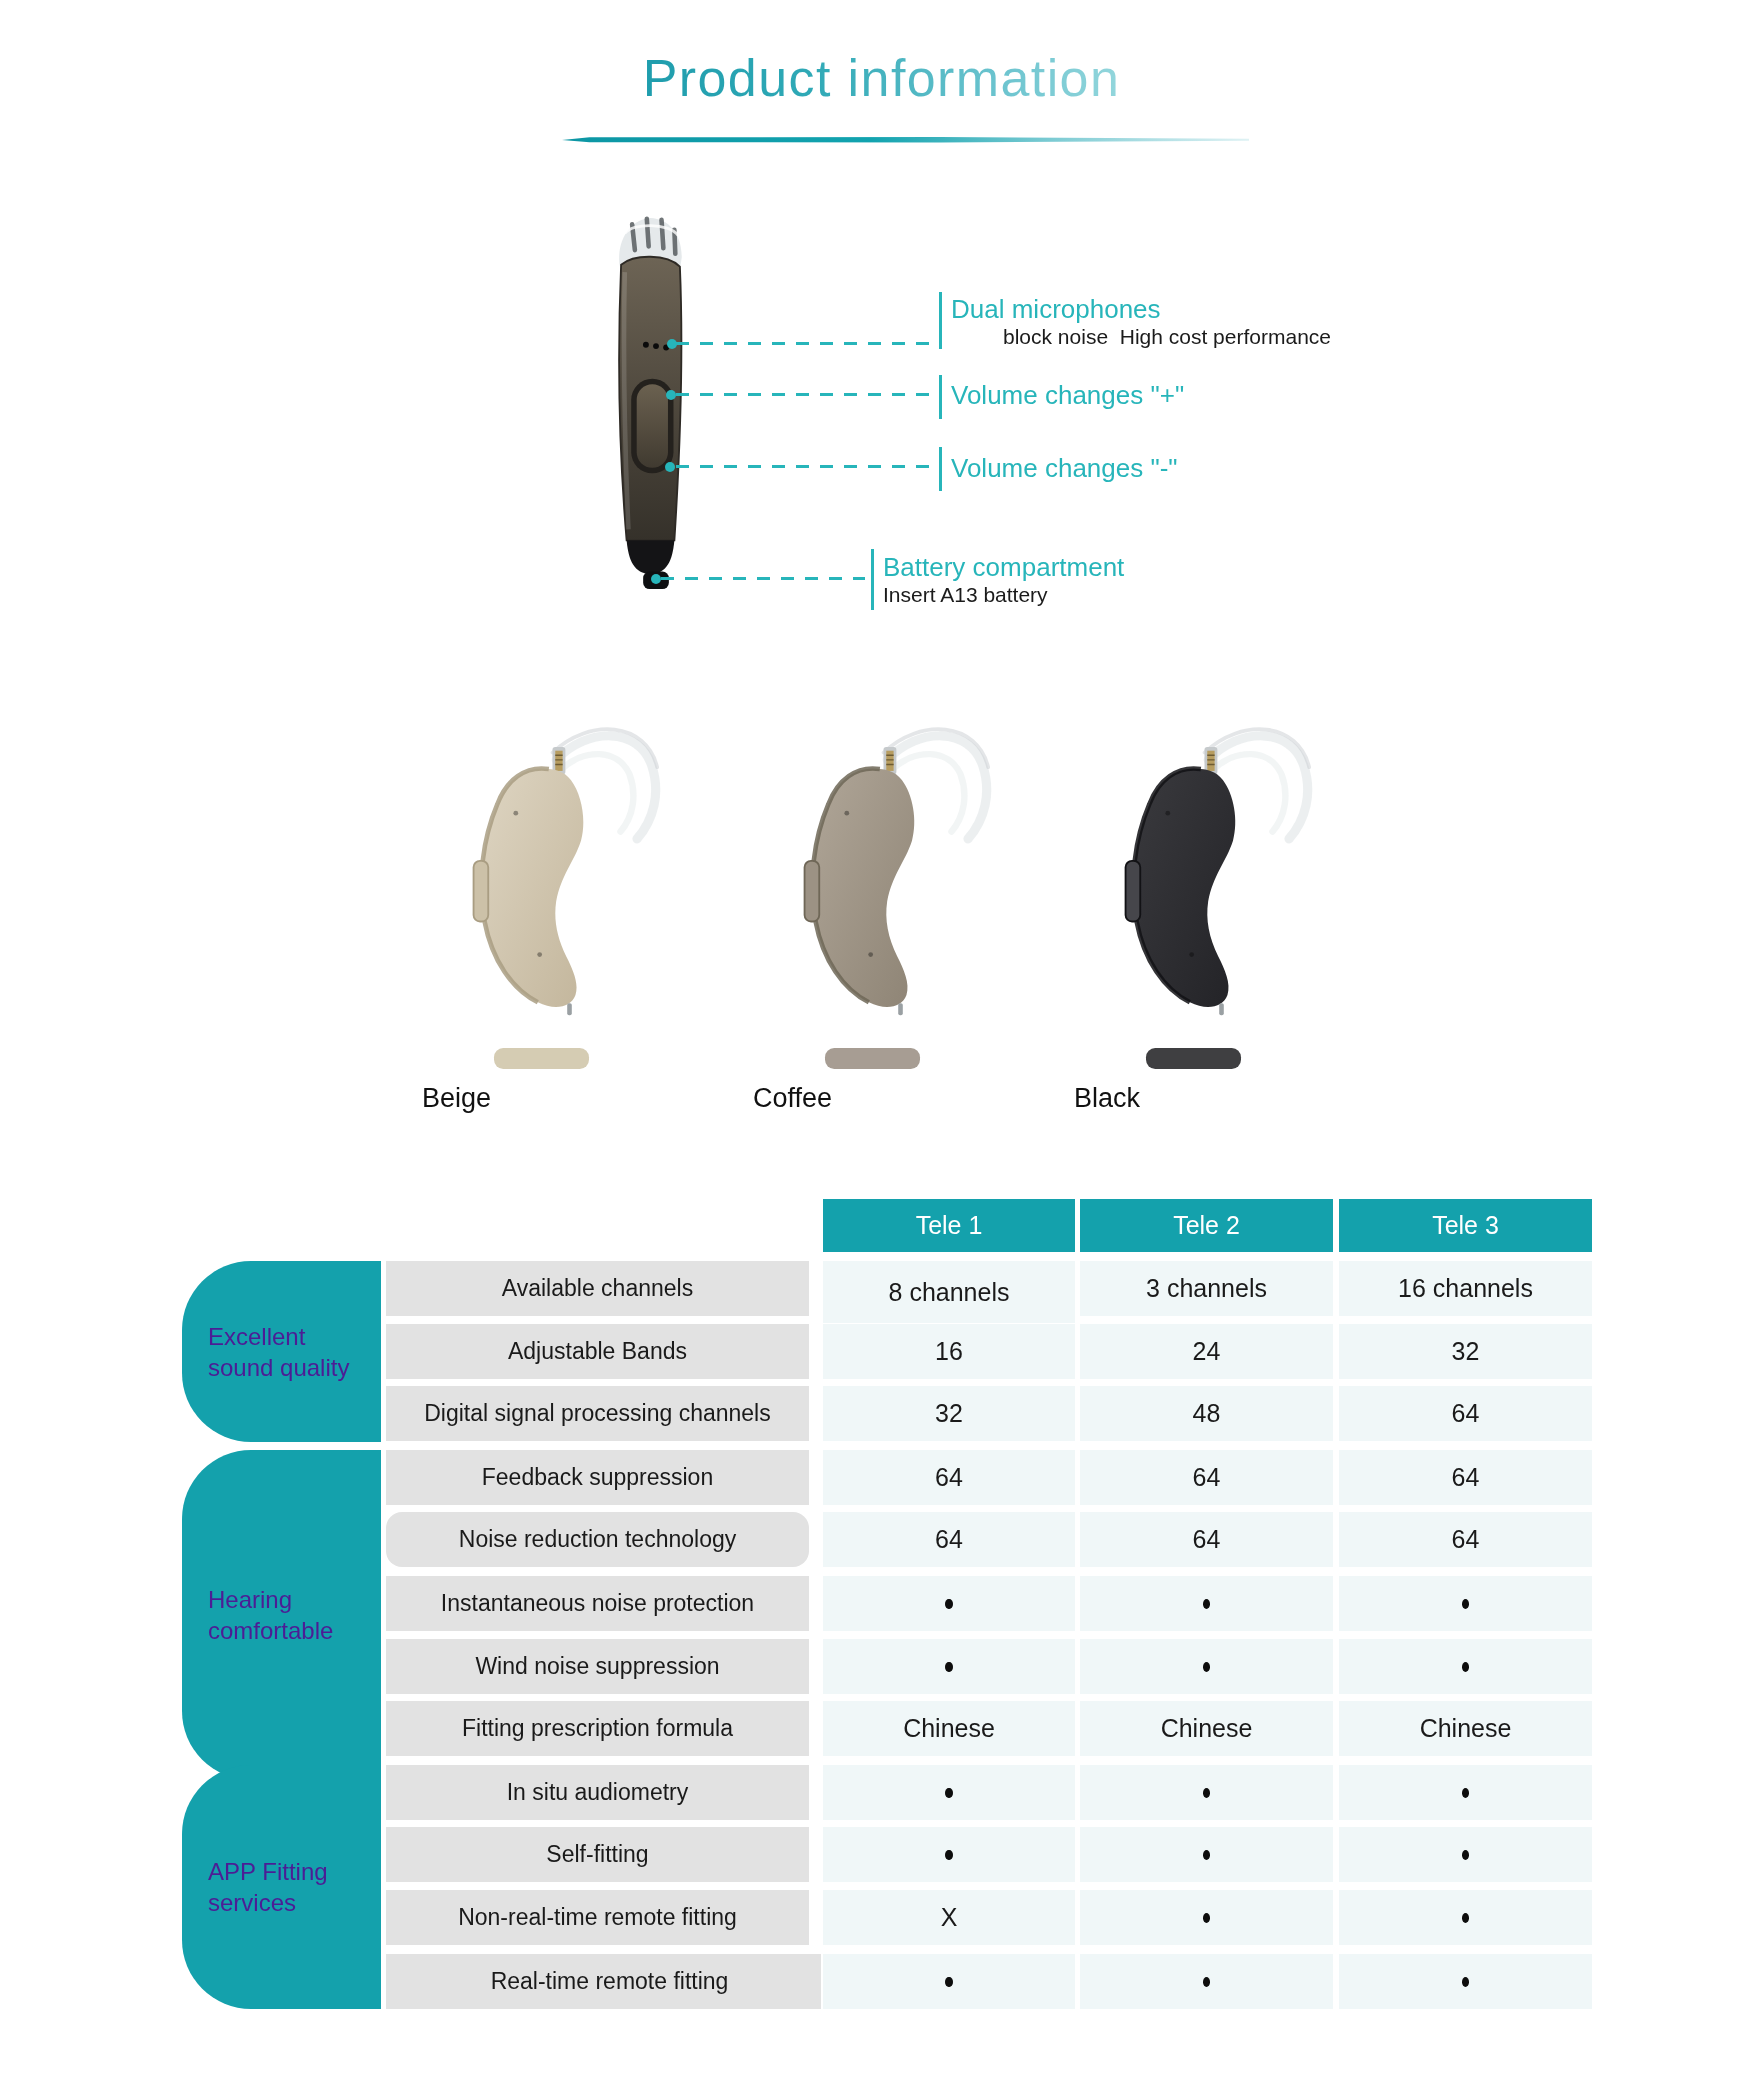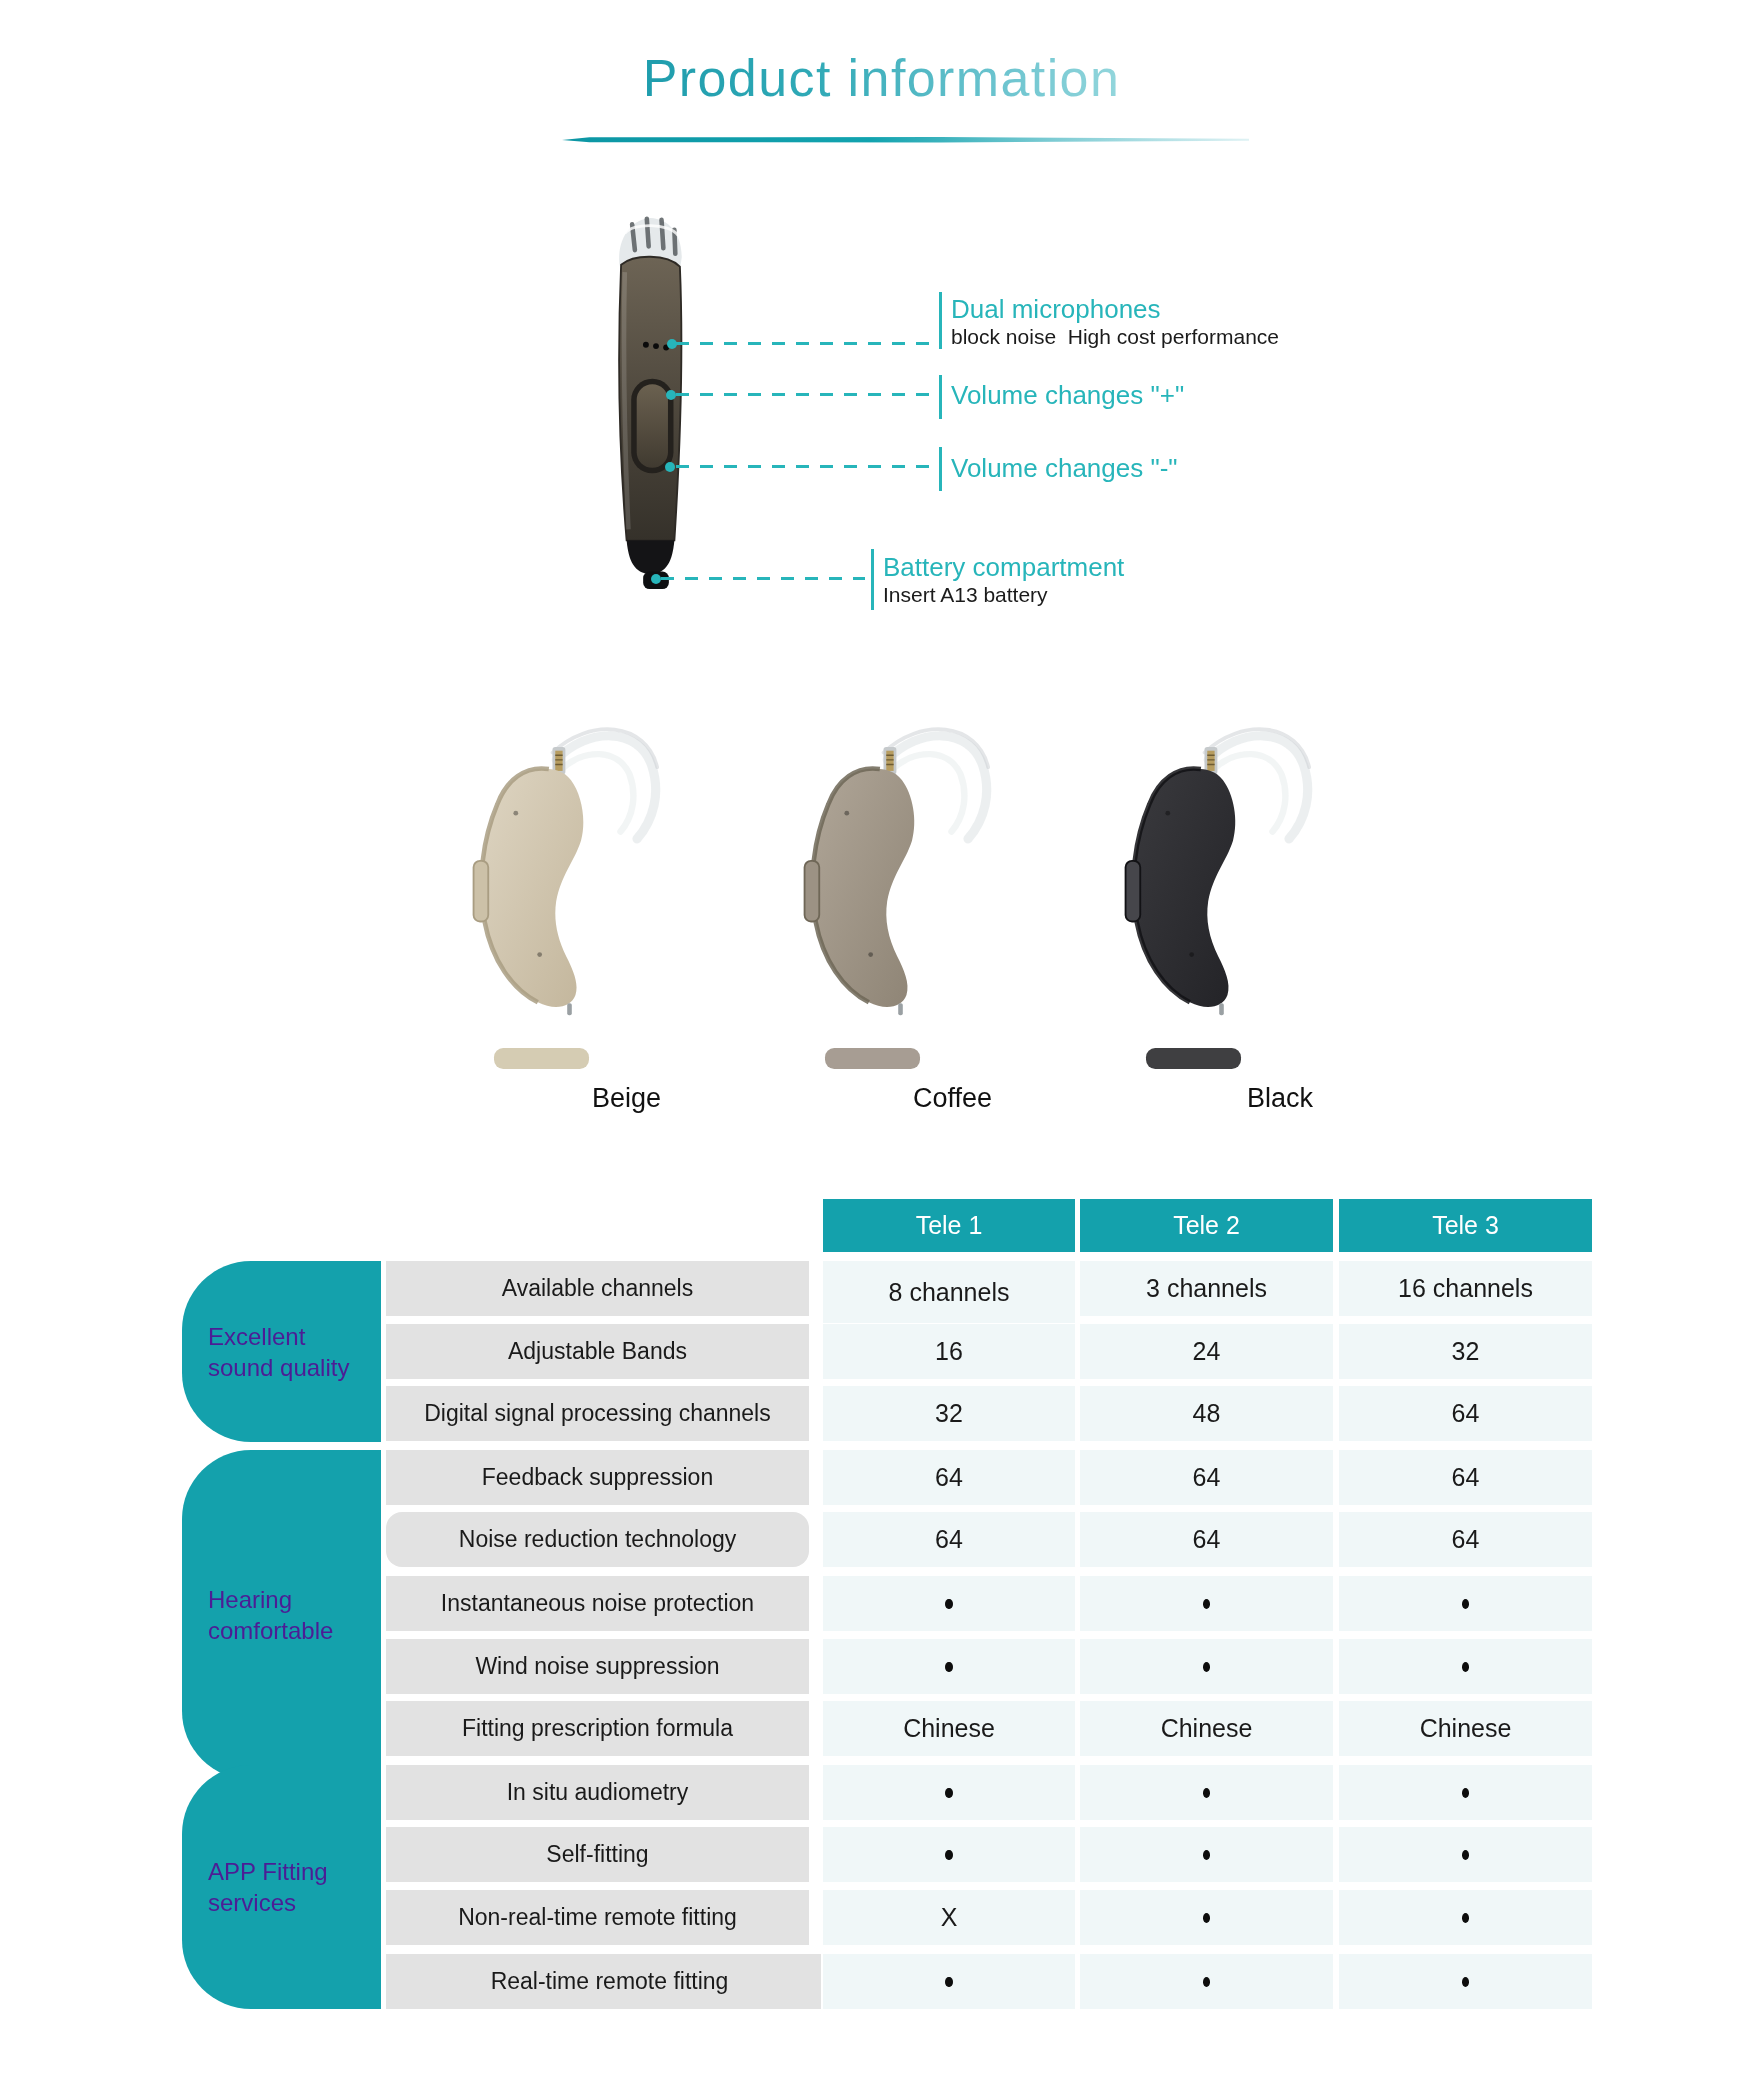--- a/index.html
+++ b/index.html
@@ -87,7 +87,7 @@
       <div class="c-dot" style="position: absolute; left: 667px; top: 339px;"></div>
       <div class="c-bar" style="position: absolute; left: 939px; top: 292px; height: 57px;"></div>
       <div class="c-title" style="position: absolute; left: 951px; top: 294px;">Dual microphones</div>
-      <div class="c-sub" style="position: absolute; left: 951px; top: 325px;">block noise  High cost performance</div>
+      <div class="c-sub" style="position: absolute; left: 1003px; top: 325px;">block noise  High cost performance</div>
       <div class="c-dash" style="position: absolute; left: 676px; top: 393px; width: 257px;"></div>
       <div class="c-dot" style="position: absolute; left: 666px; top: 390px;"></div>
       <div class="c-bar" style="position: absolute; left: 939px; top: 375px; height: 44px;"></div>

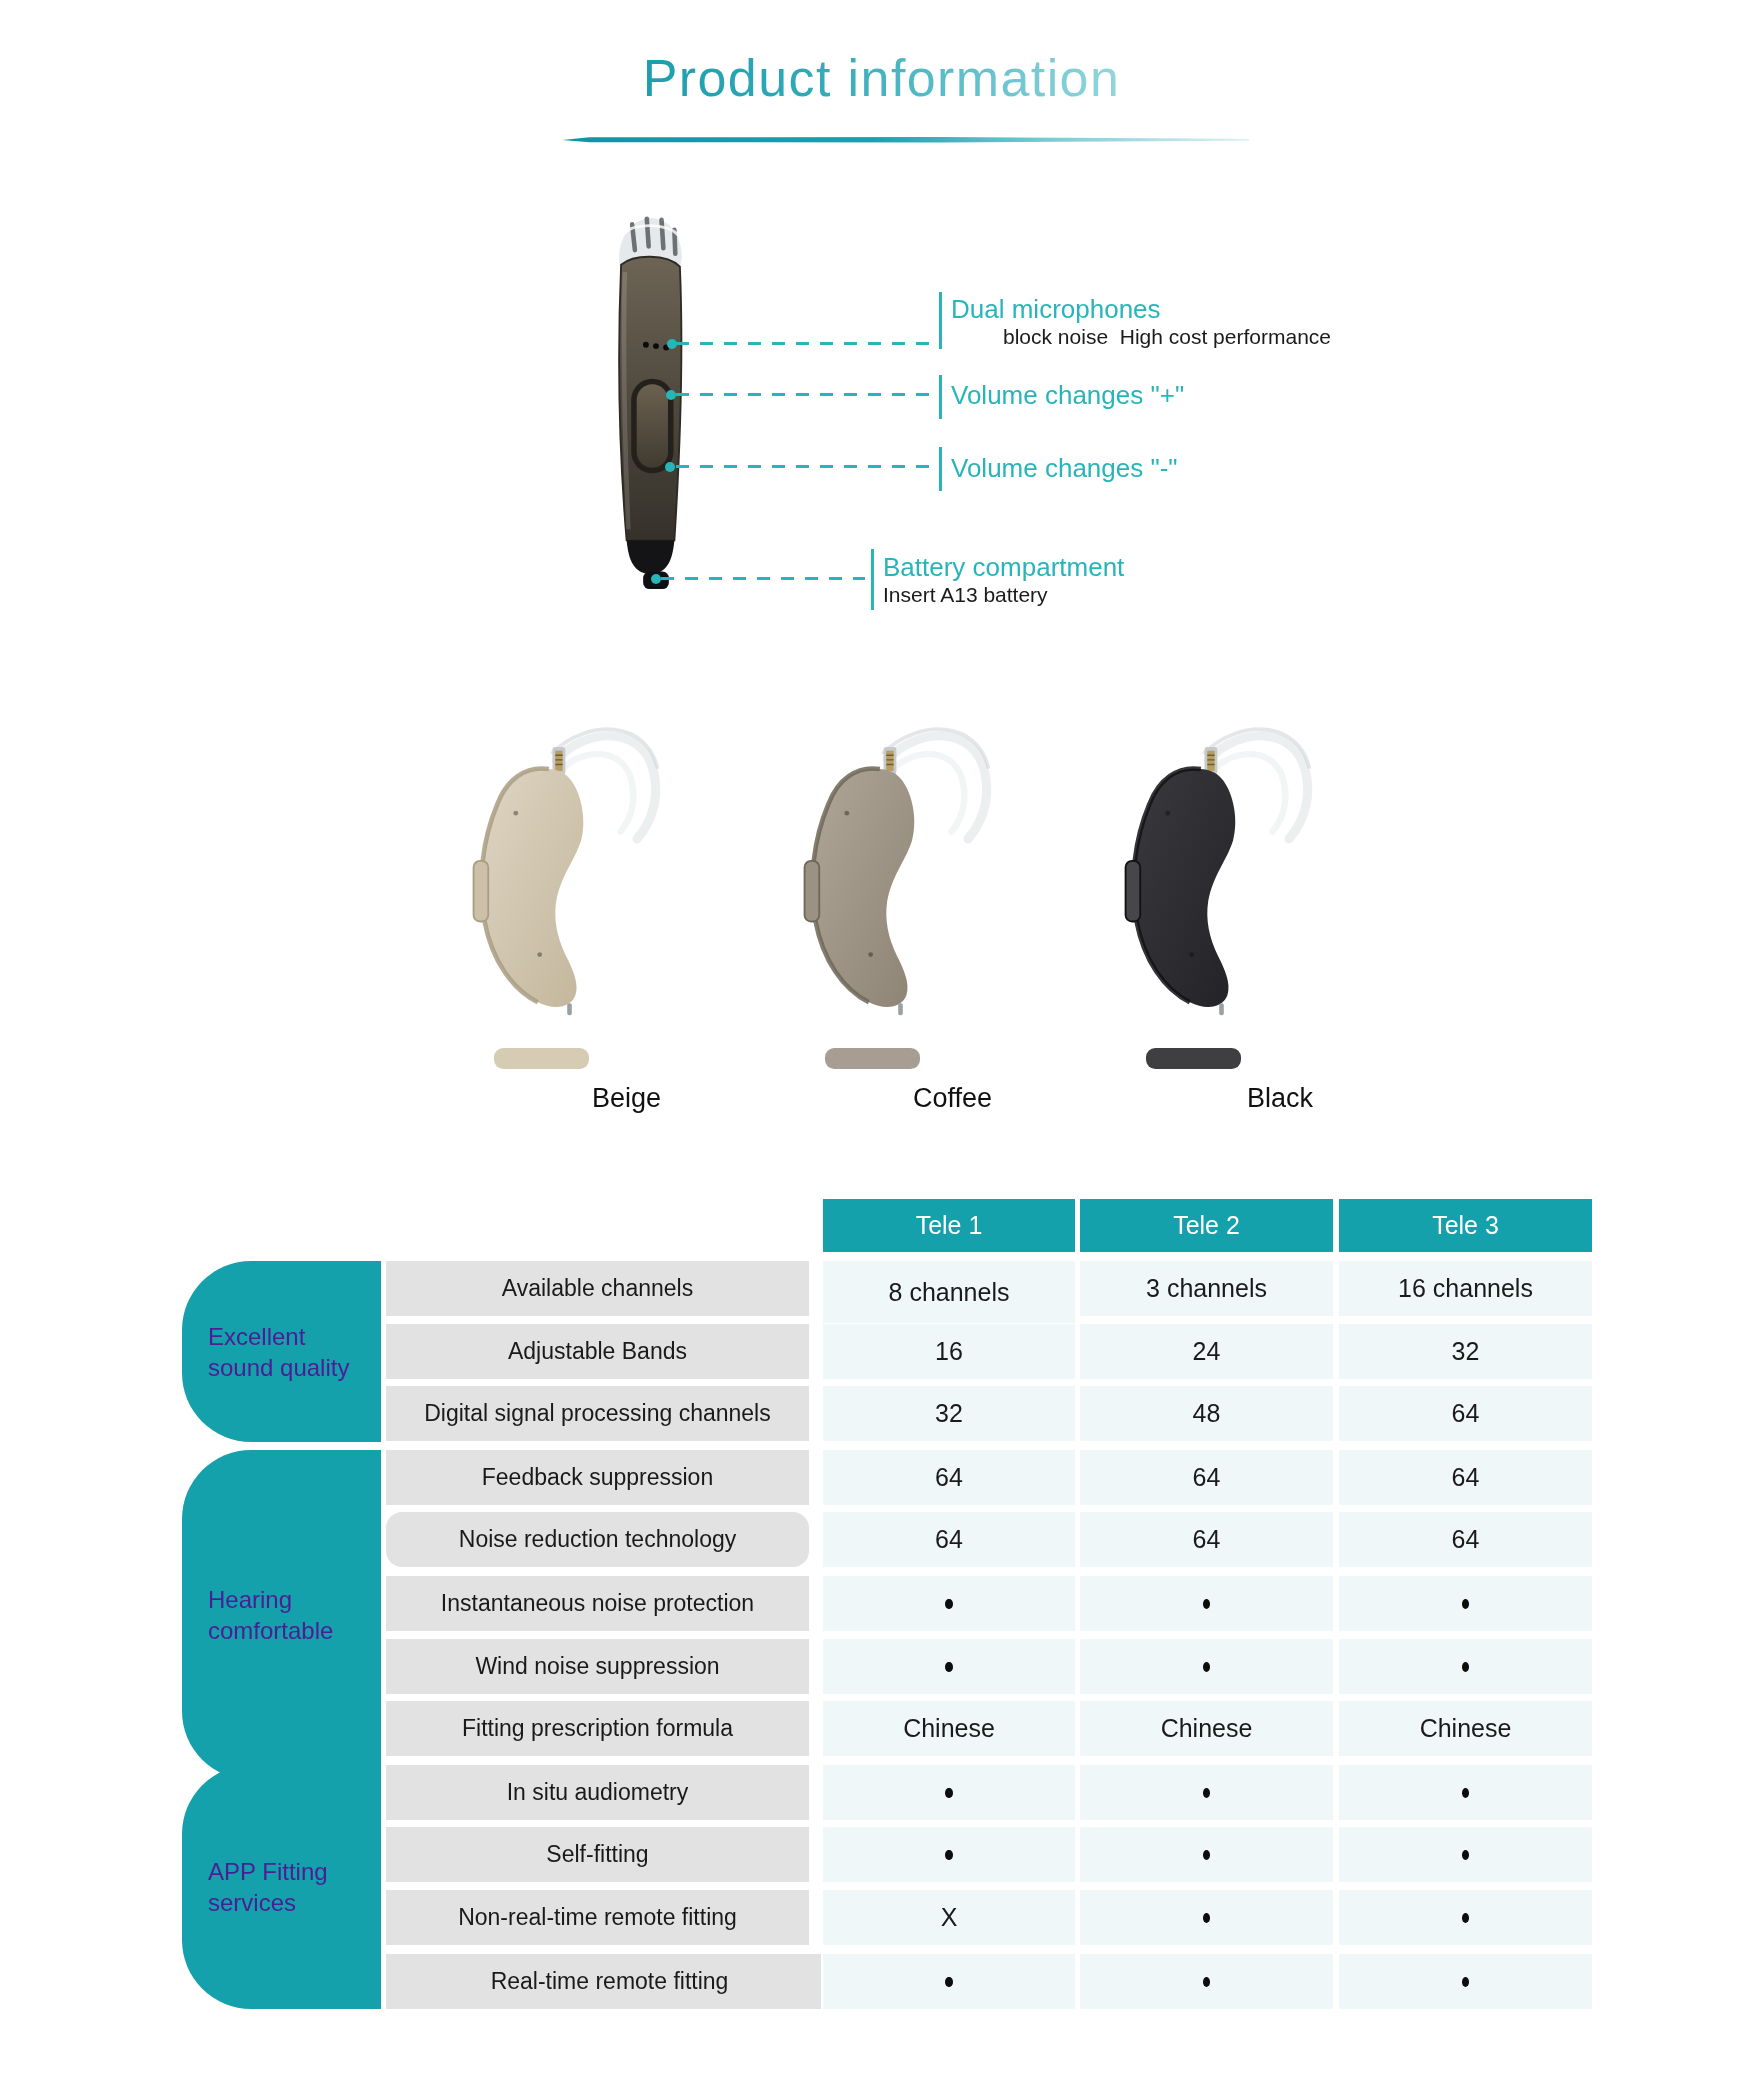--- a/index.html
+++ b/index.html
@@ -24,7 +24,7 @@
   .c-sub{font-size:21px;color:#1b1b1b;white-space:pre;}
 
   
-  .device-card{position:absolute;width:239px;text-align:right;}
+  .device-card{position:absolute;width:239px;text-align:left;}
   .swatch{width:95px;height:21px;border-radius:9.2px;margin:16.5px auto 14.7px auto;}
   .variant-label{font-size:27px;color:#111;}
 

